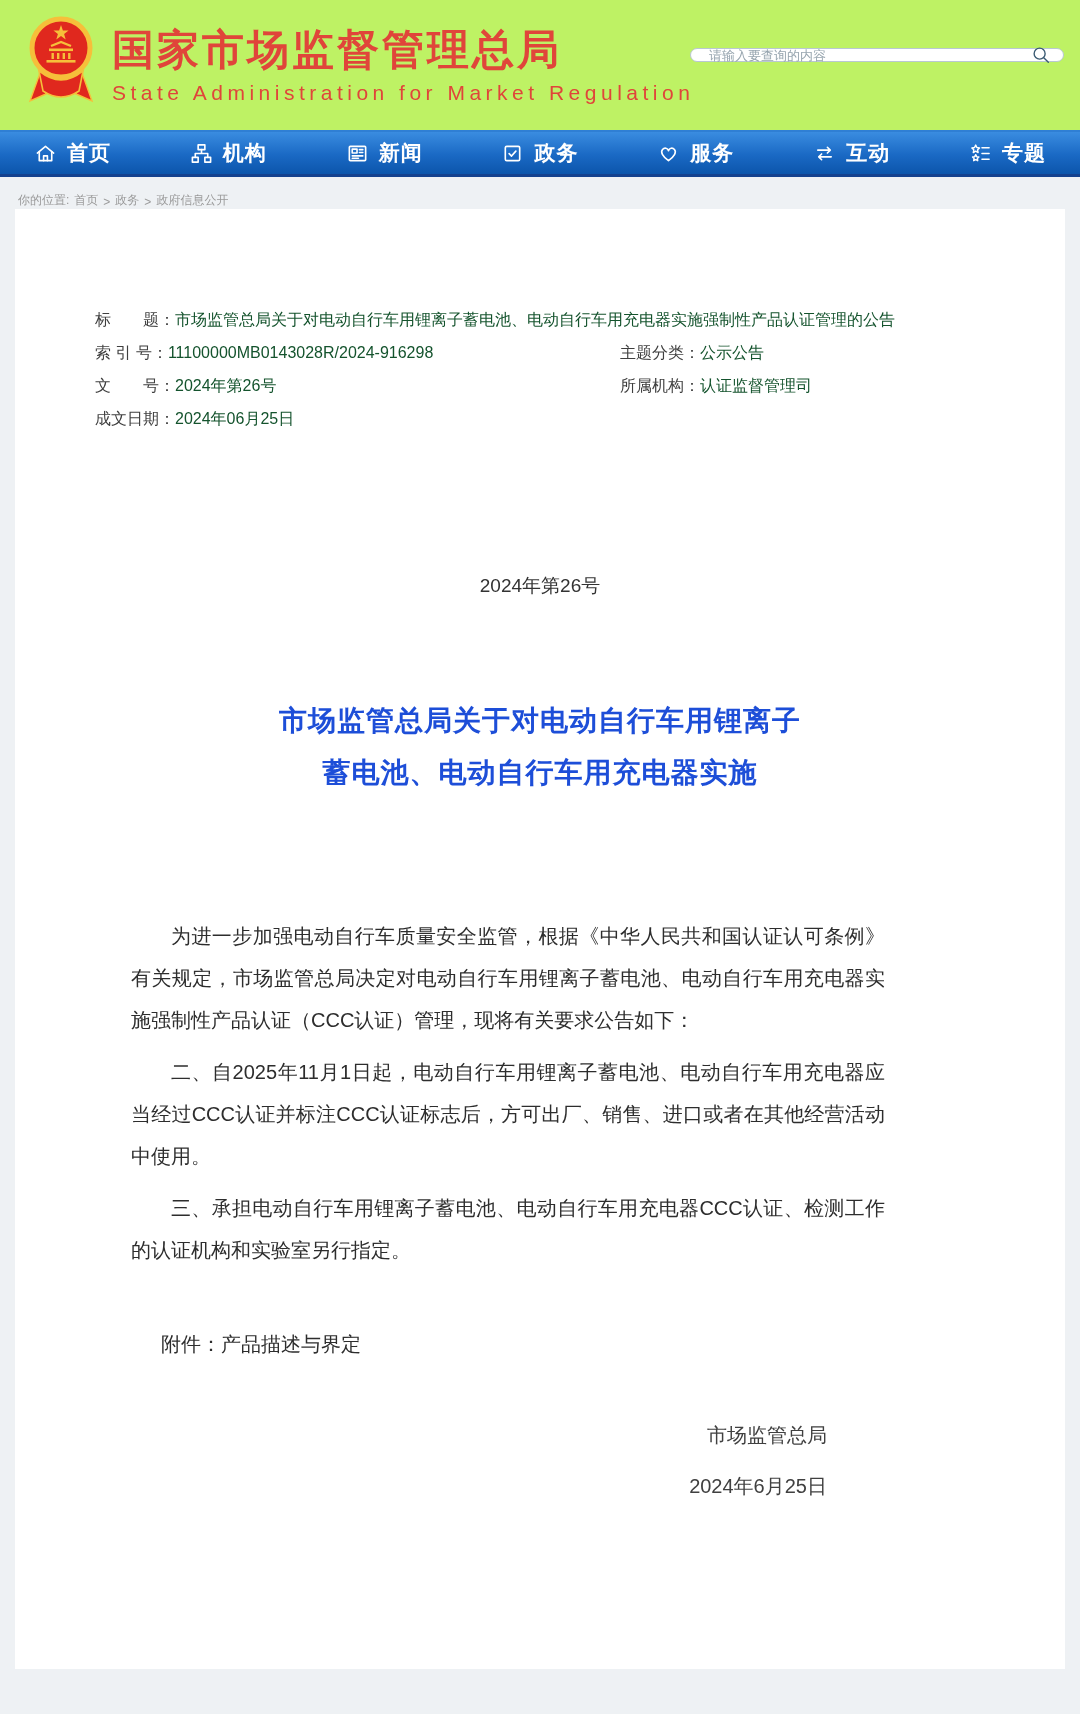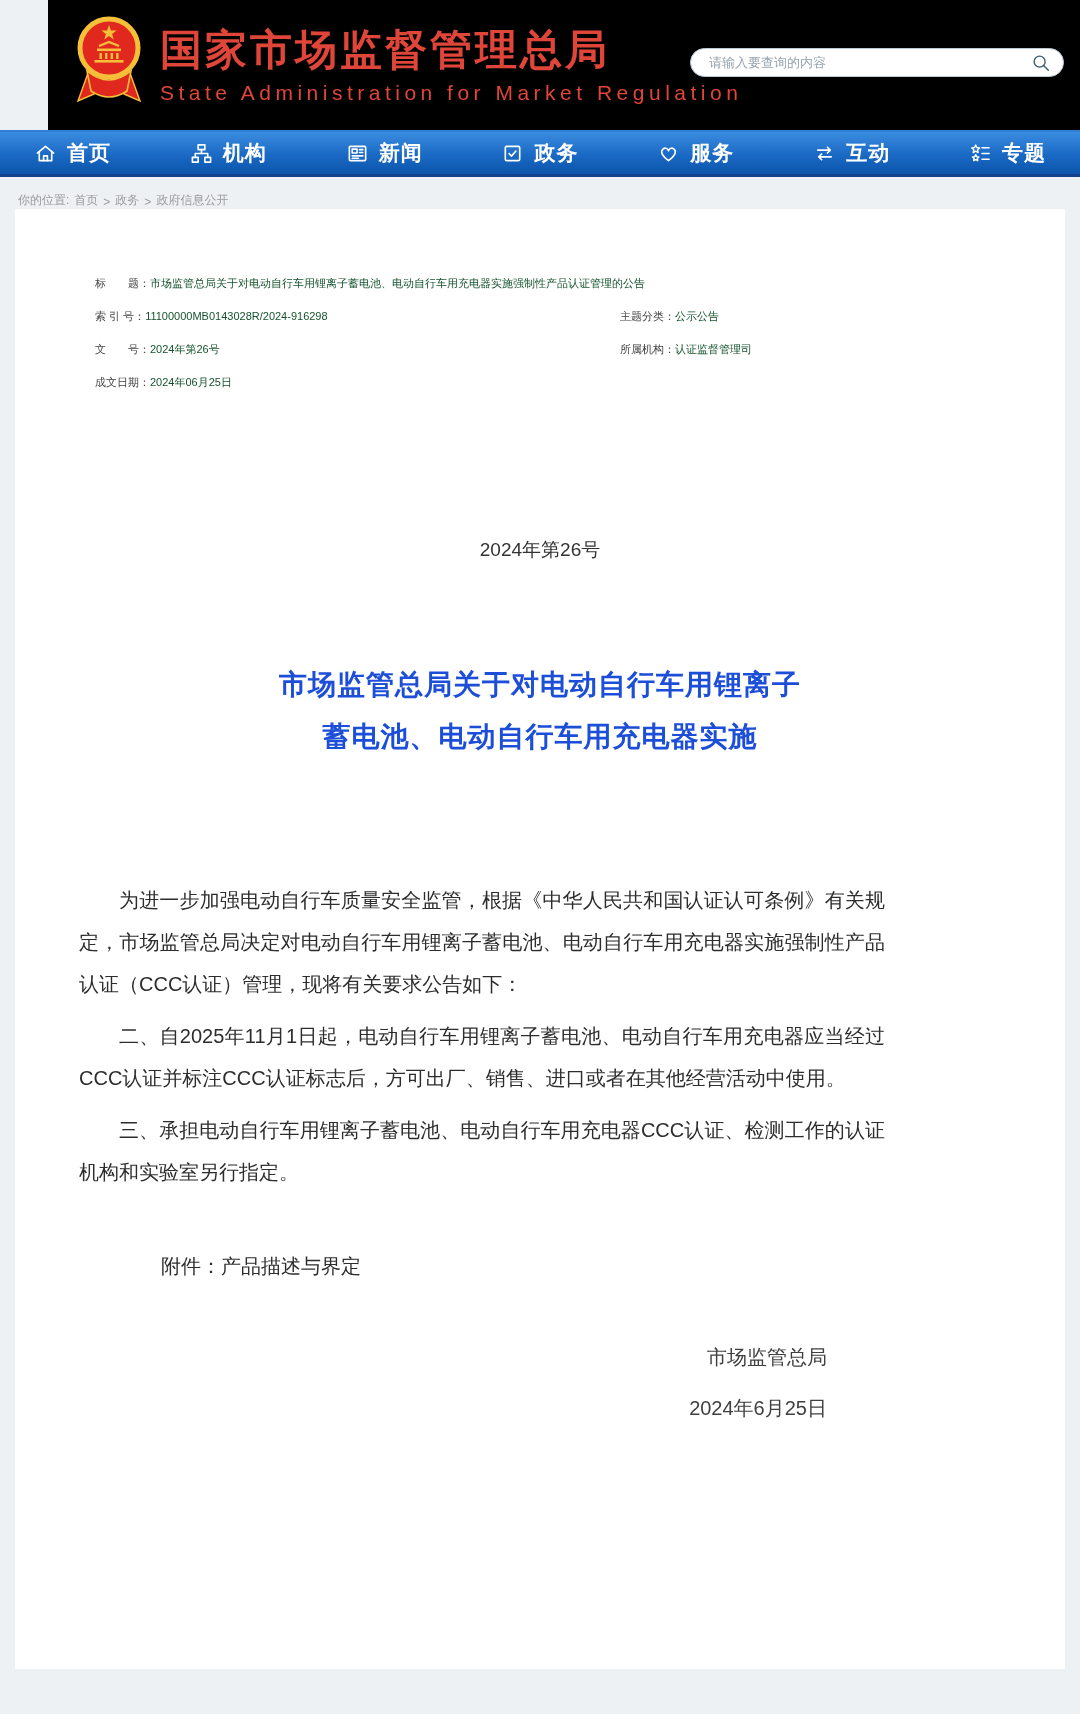--- a/index.html
+++ b/index.html
@@ -11,7 +11,7 @@
   }
 
   
-  .header { height:130px; background:#000000; position:relative;margin-left:48px; }
+  .header { height:130px; background:#bef264; position:relative; }
   .logo-link { position:absolute; left:24px; top:14px; display:flex; align-items:flex-start; gap:14px; text-decoration:none; }
   .emblem svg { width:74px; height:98px; display:block; }
   .site-text { padding-top:12px; }

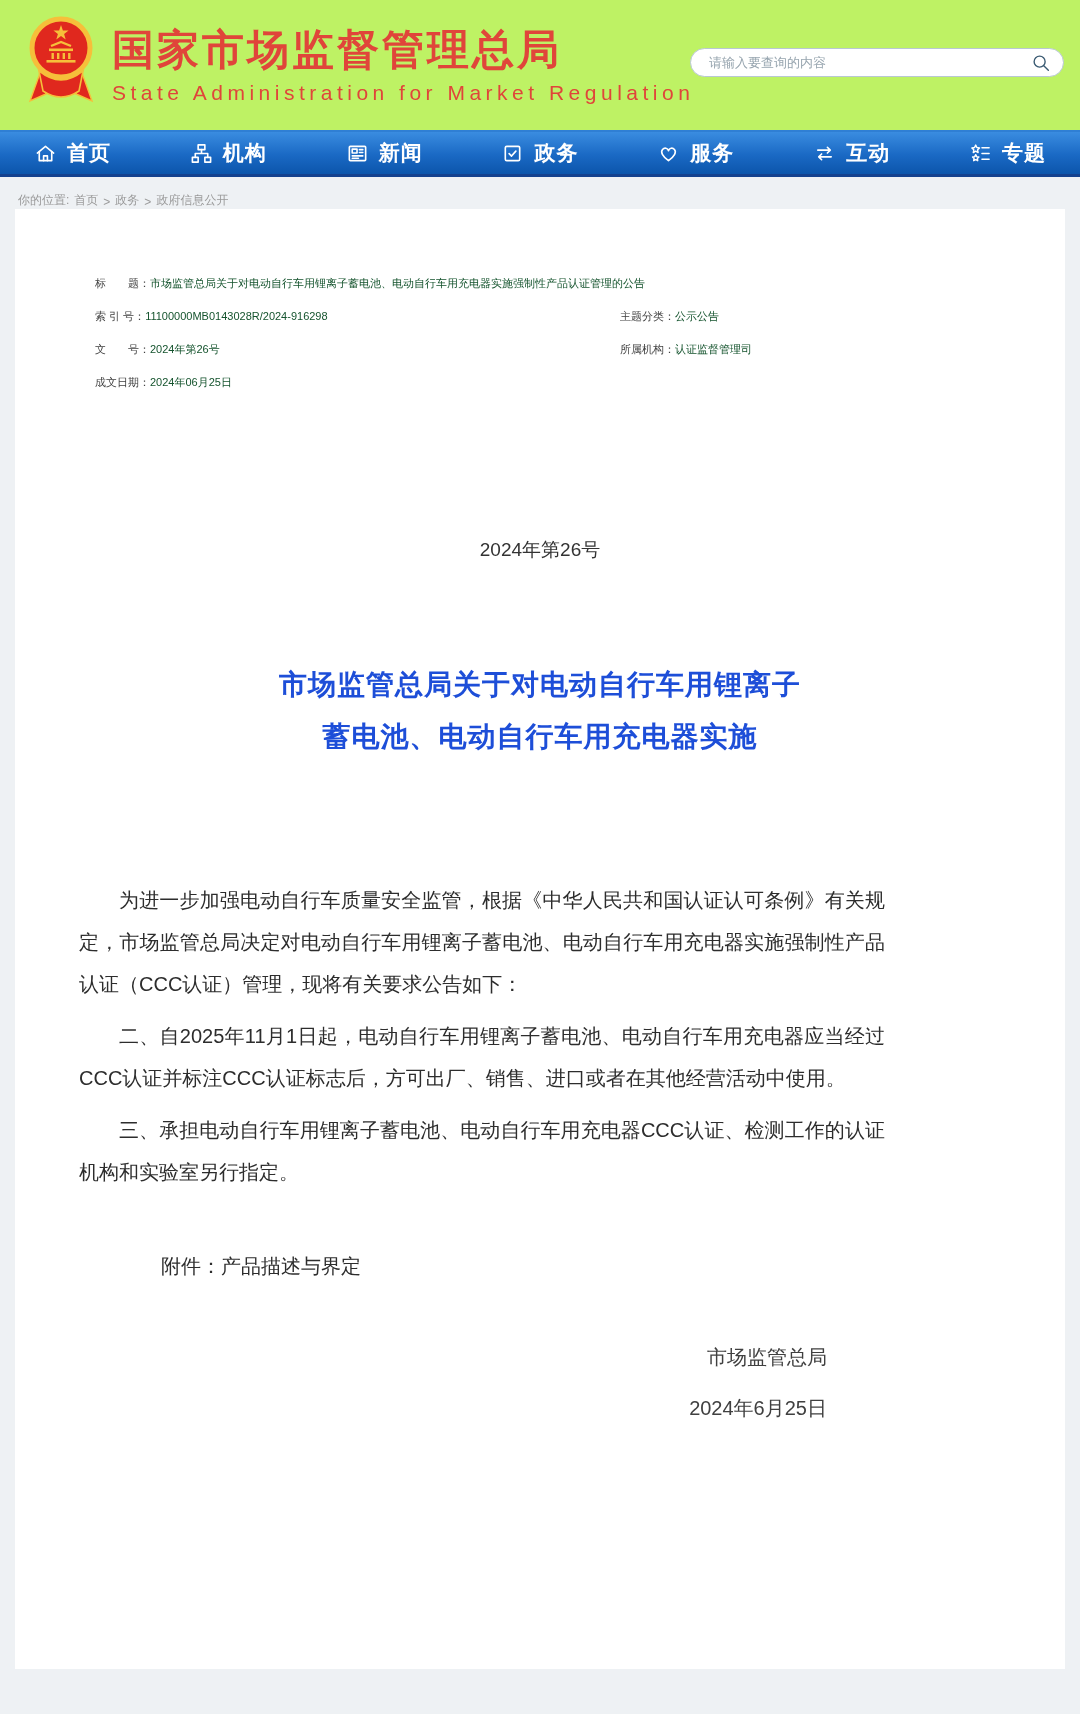--- a/index.html
+++ b/index.html
@@ -18,7 +18,7 @@
   .site-title { font-size:42px; font-weight:bold; color:#e0453a; letter-spacing:3px; line-height:1.15; }
   .site-subtitle { font-size:21px; color:#e0453a; letter-spacing:4.5px; margin-top:7px; }
 
-  .search-box { position:absolute; right:16px; top:48px; width:374px; height:29px;
+  .search-box { position:absolute; right:16px; top:48px; width:374px; height:14px;
     border:1px solid #b9c8d2; border-radius:15px; background:#fff; display:flex; align-items:center; }
   .search-input { flex:1; min-width:0; border:none; outline:none; background:transparent;
     padding:0 6px 0 18px; font-size:13px; color:#333; font-family:inherit; }

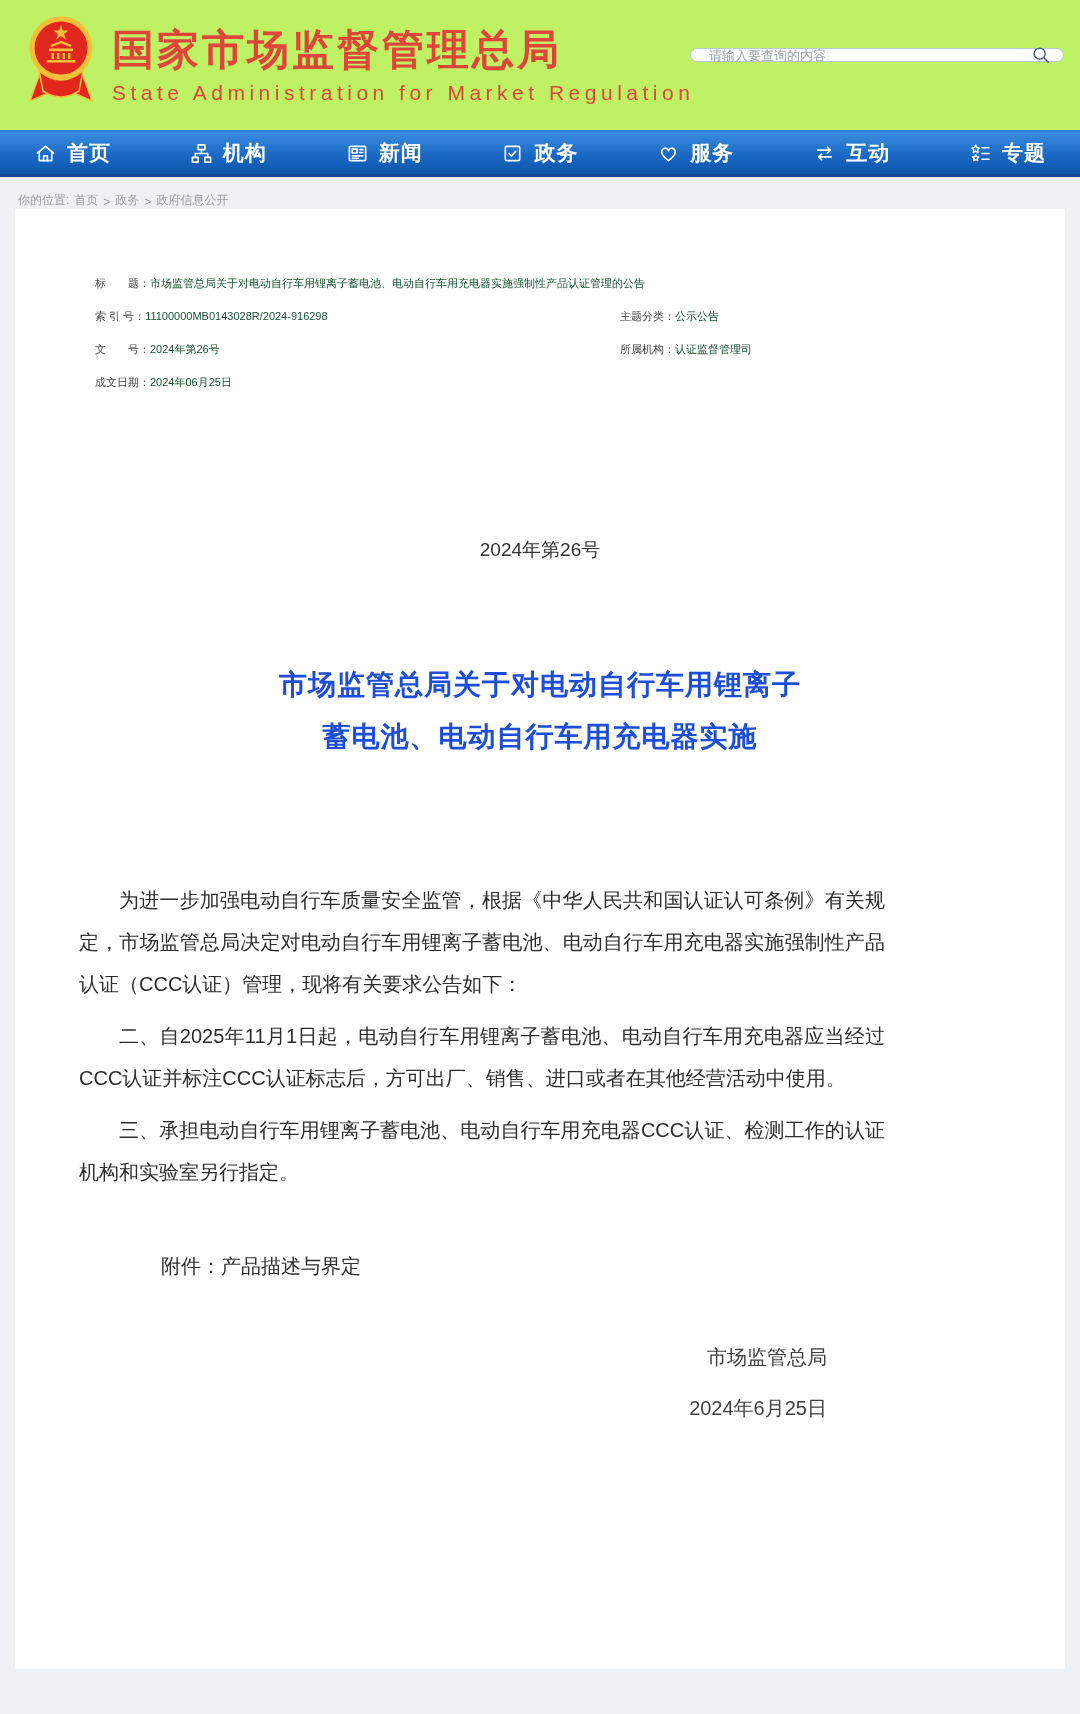--- a/index.html
+++ b/index.html
@@ -43,7 +43,7 @@
   
   .card { margin:0 15px; background:#fff; padding:58px 0 44px; min-height:1460px; }
 
-  .meta { padding:0 40px 0 80px; font-size:11px; }
+  .meta { padding:0 40px 0 80px; font-size:16px;margin-top:36px; }
   .meta-row { display:flex; line-height:33px; white-space:nowrap; }
   .meta-label { color:#3f3f3f; white-space:pre; flex-shrink:0; }
   .meta-value { color:#14532d; }

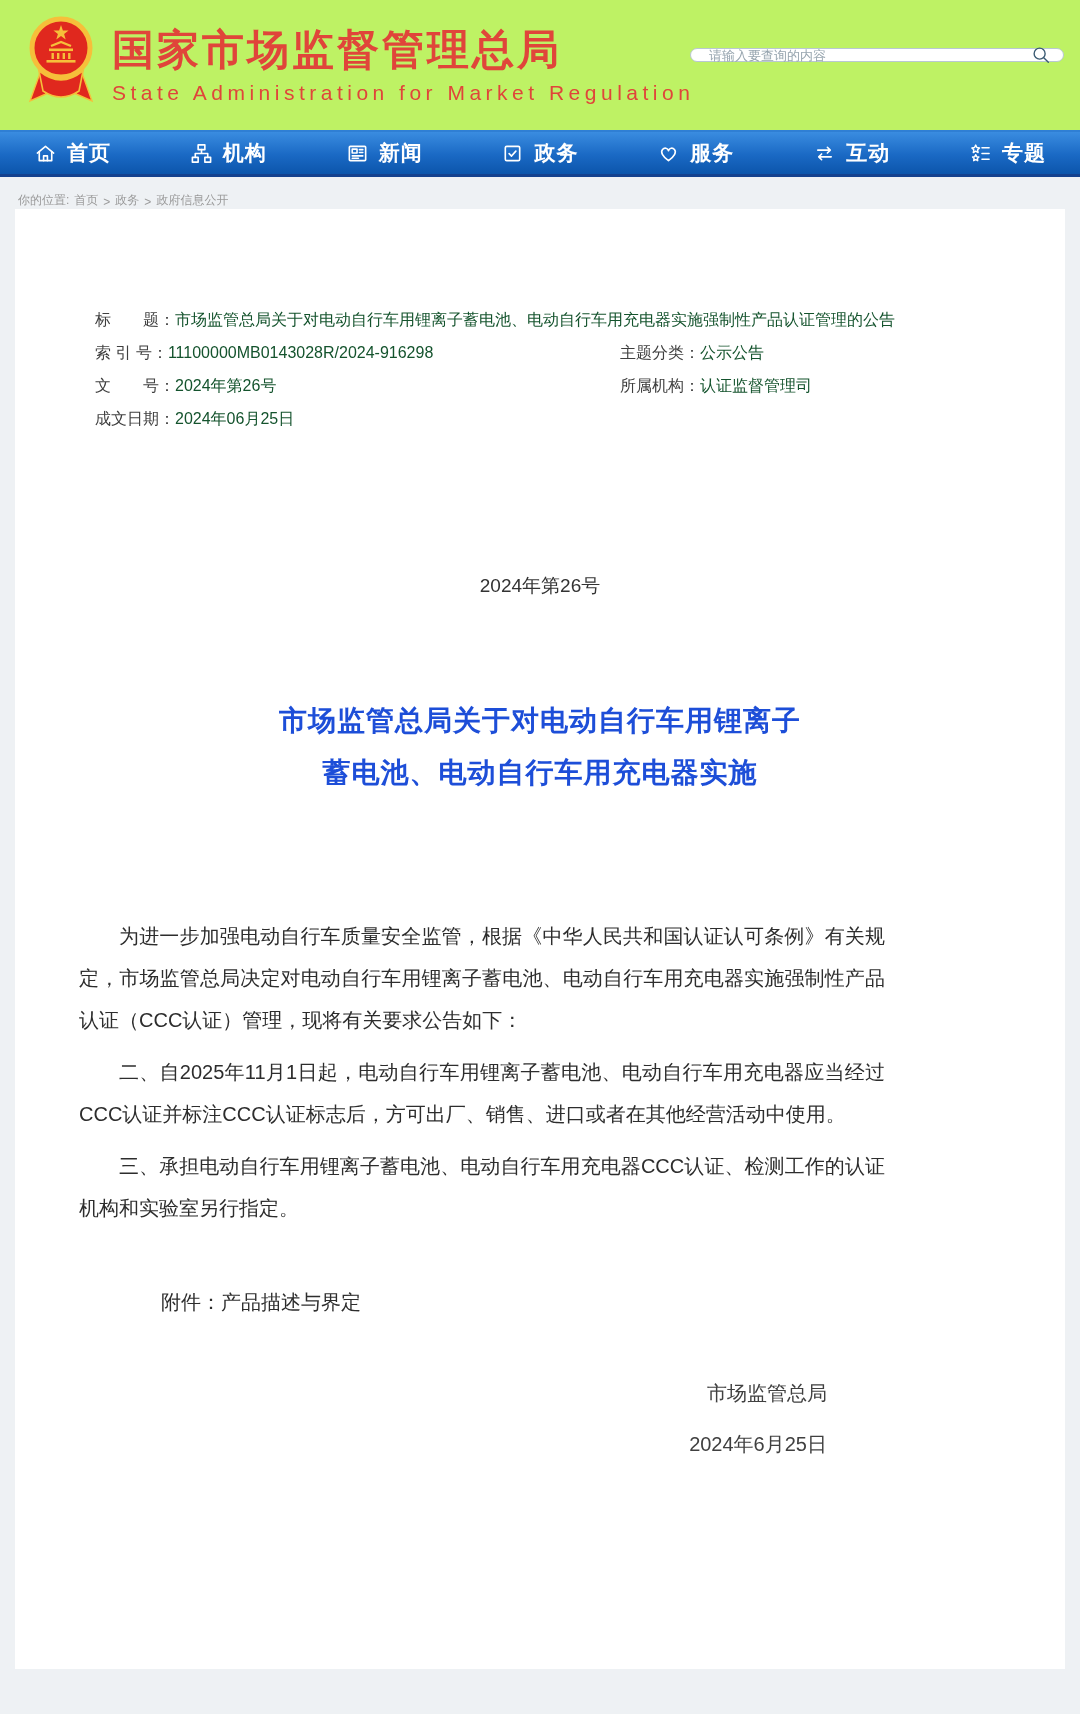--- a/index.html
+++ b/index.html
@@ -52,7 +52,7 @@
   .doc-number { margin-top:138px; text-align:center; font-size:19px; color:#333; }
   .doc-title { margin-top:96px; text-align:center; font-size:28px; font-weight:bold;
     color:#1d4ed8; line-height:52px; letter-spacing:1px; }
-  .doc-body { margin-top:116px; padding:0 180px 0 64px; font-size:20px; color:#2d2d2d;
+  .doc-body { margin-top:116px; padding:0 180px 0 116px; font-size:20px; color:#2d2d2d;
     line-height:42px; text-align:justify; }
   .doc-body p { margin:0 0 10px; text-indent:2em; }
   .attachment { margin-top:60px; padding:0 180px 0 106px; font-size:20px; color:#2d2d2d; text-indent:2em; }

